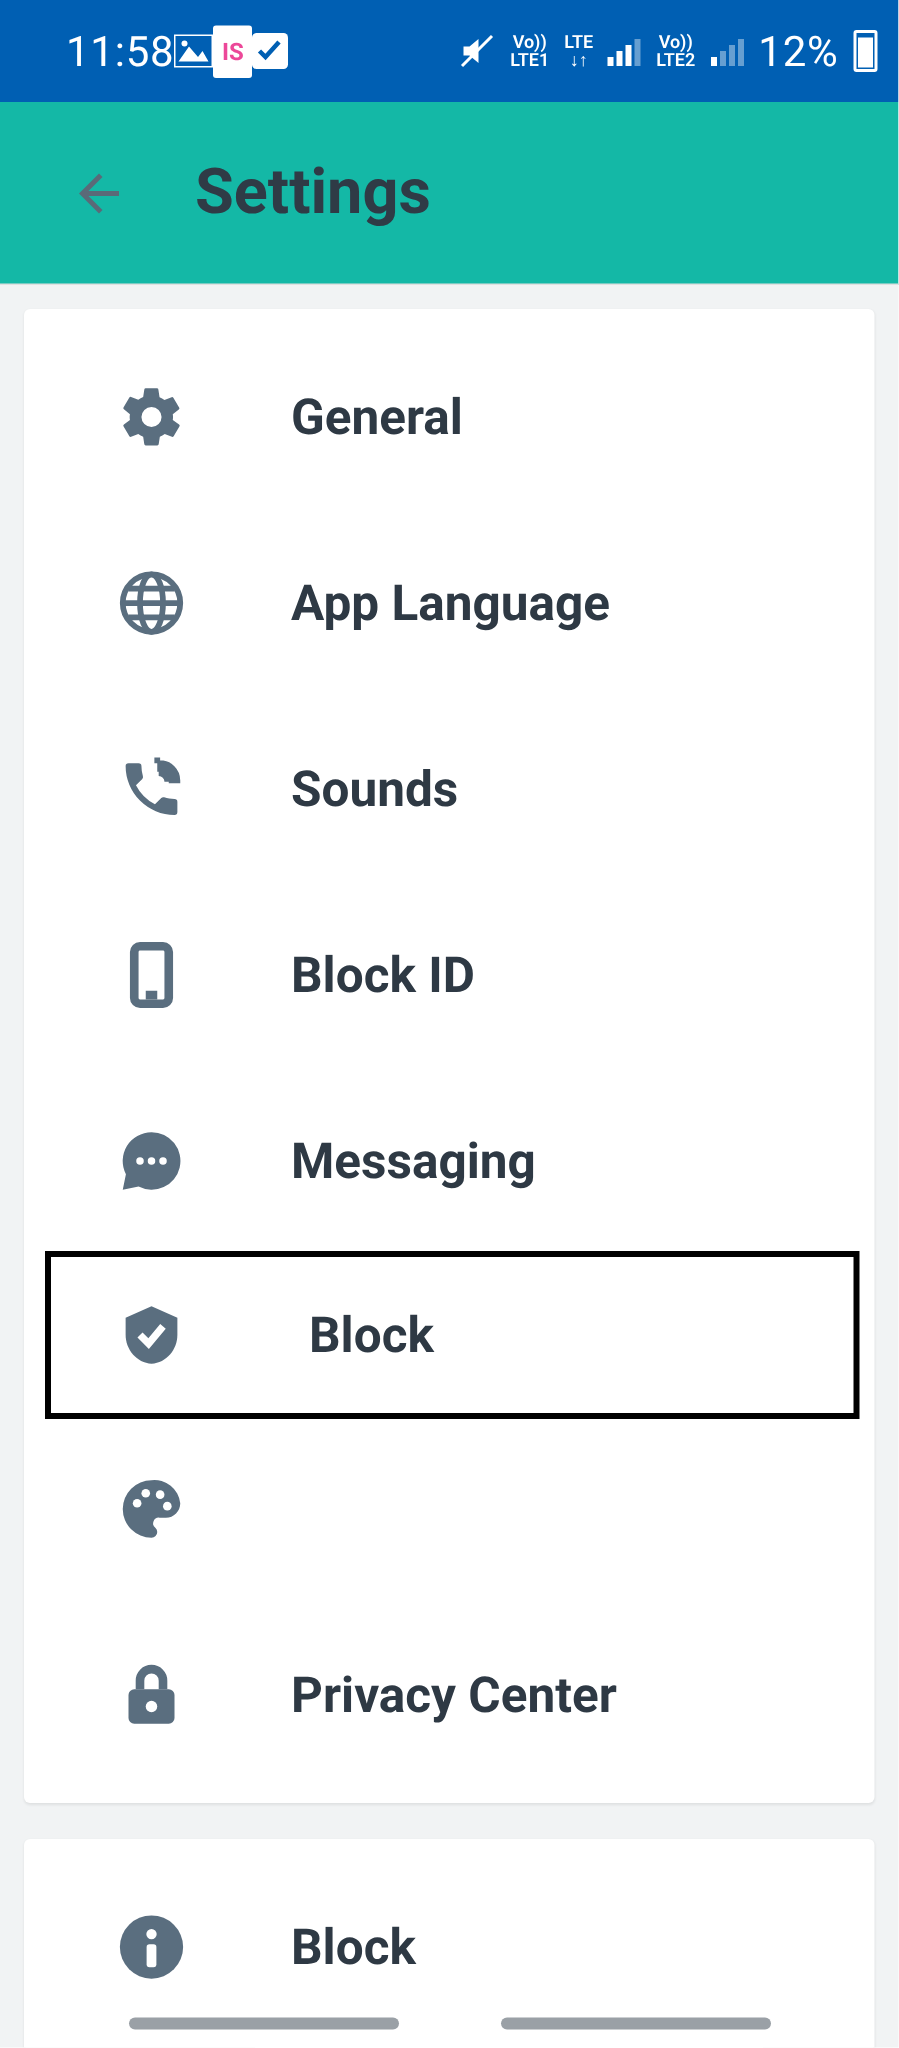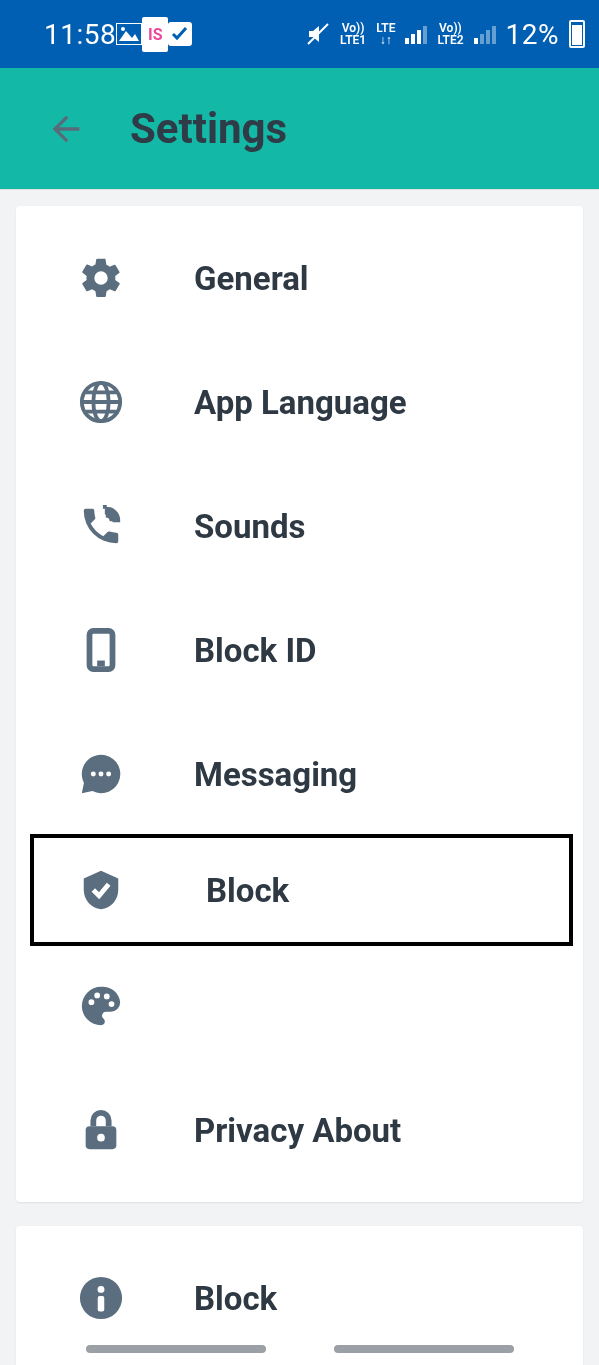--- a/index.html
+++ b/index.html
@@ -293,7 +293,7 @@
             <circle cx="12" cy="16" r="2" fill="#fff"></circle>
           </svg>
       </span>
-      <span class="row-label">Privacy About</span>
+      <span class="row-label">Privacy Center</span>
     </div>
 
   </div>

